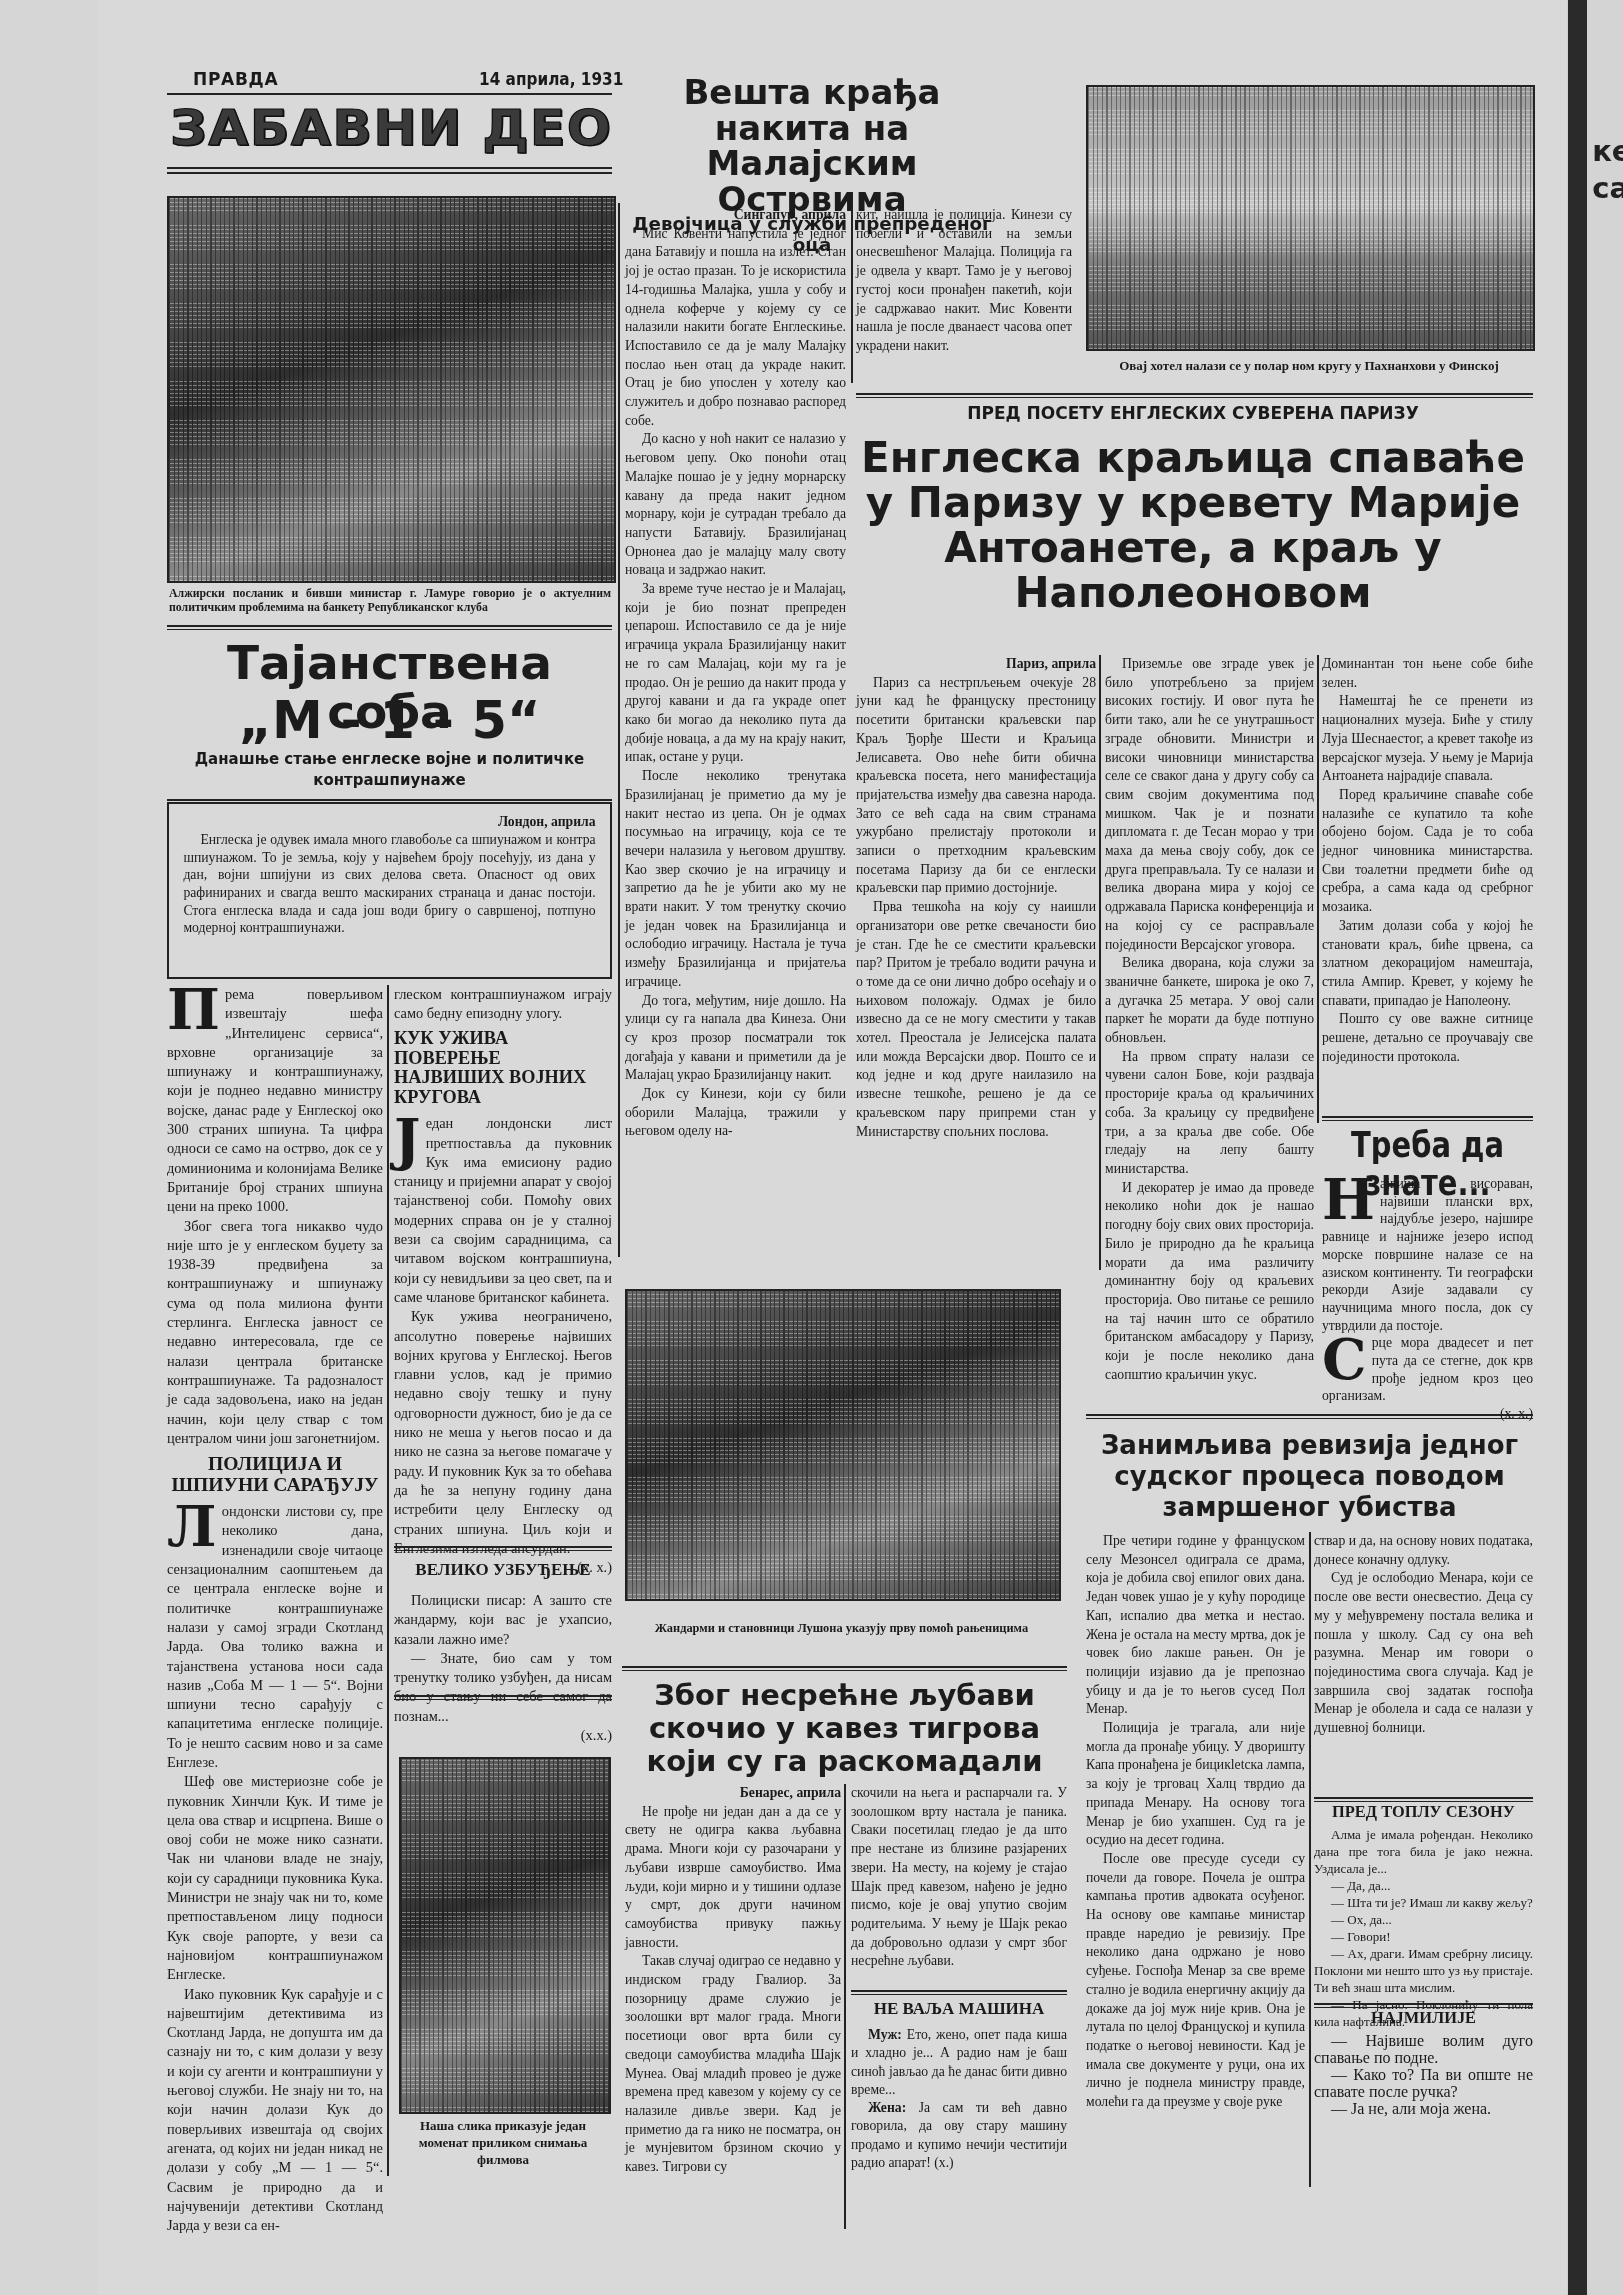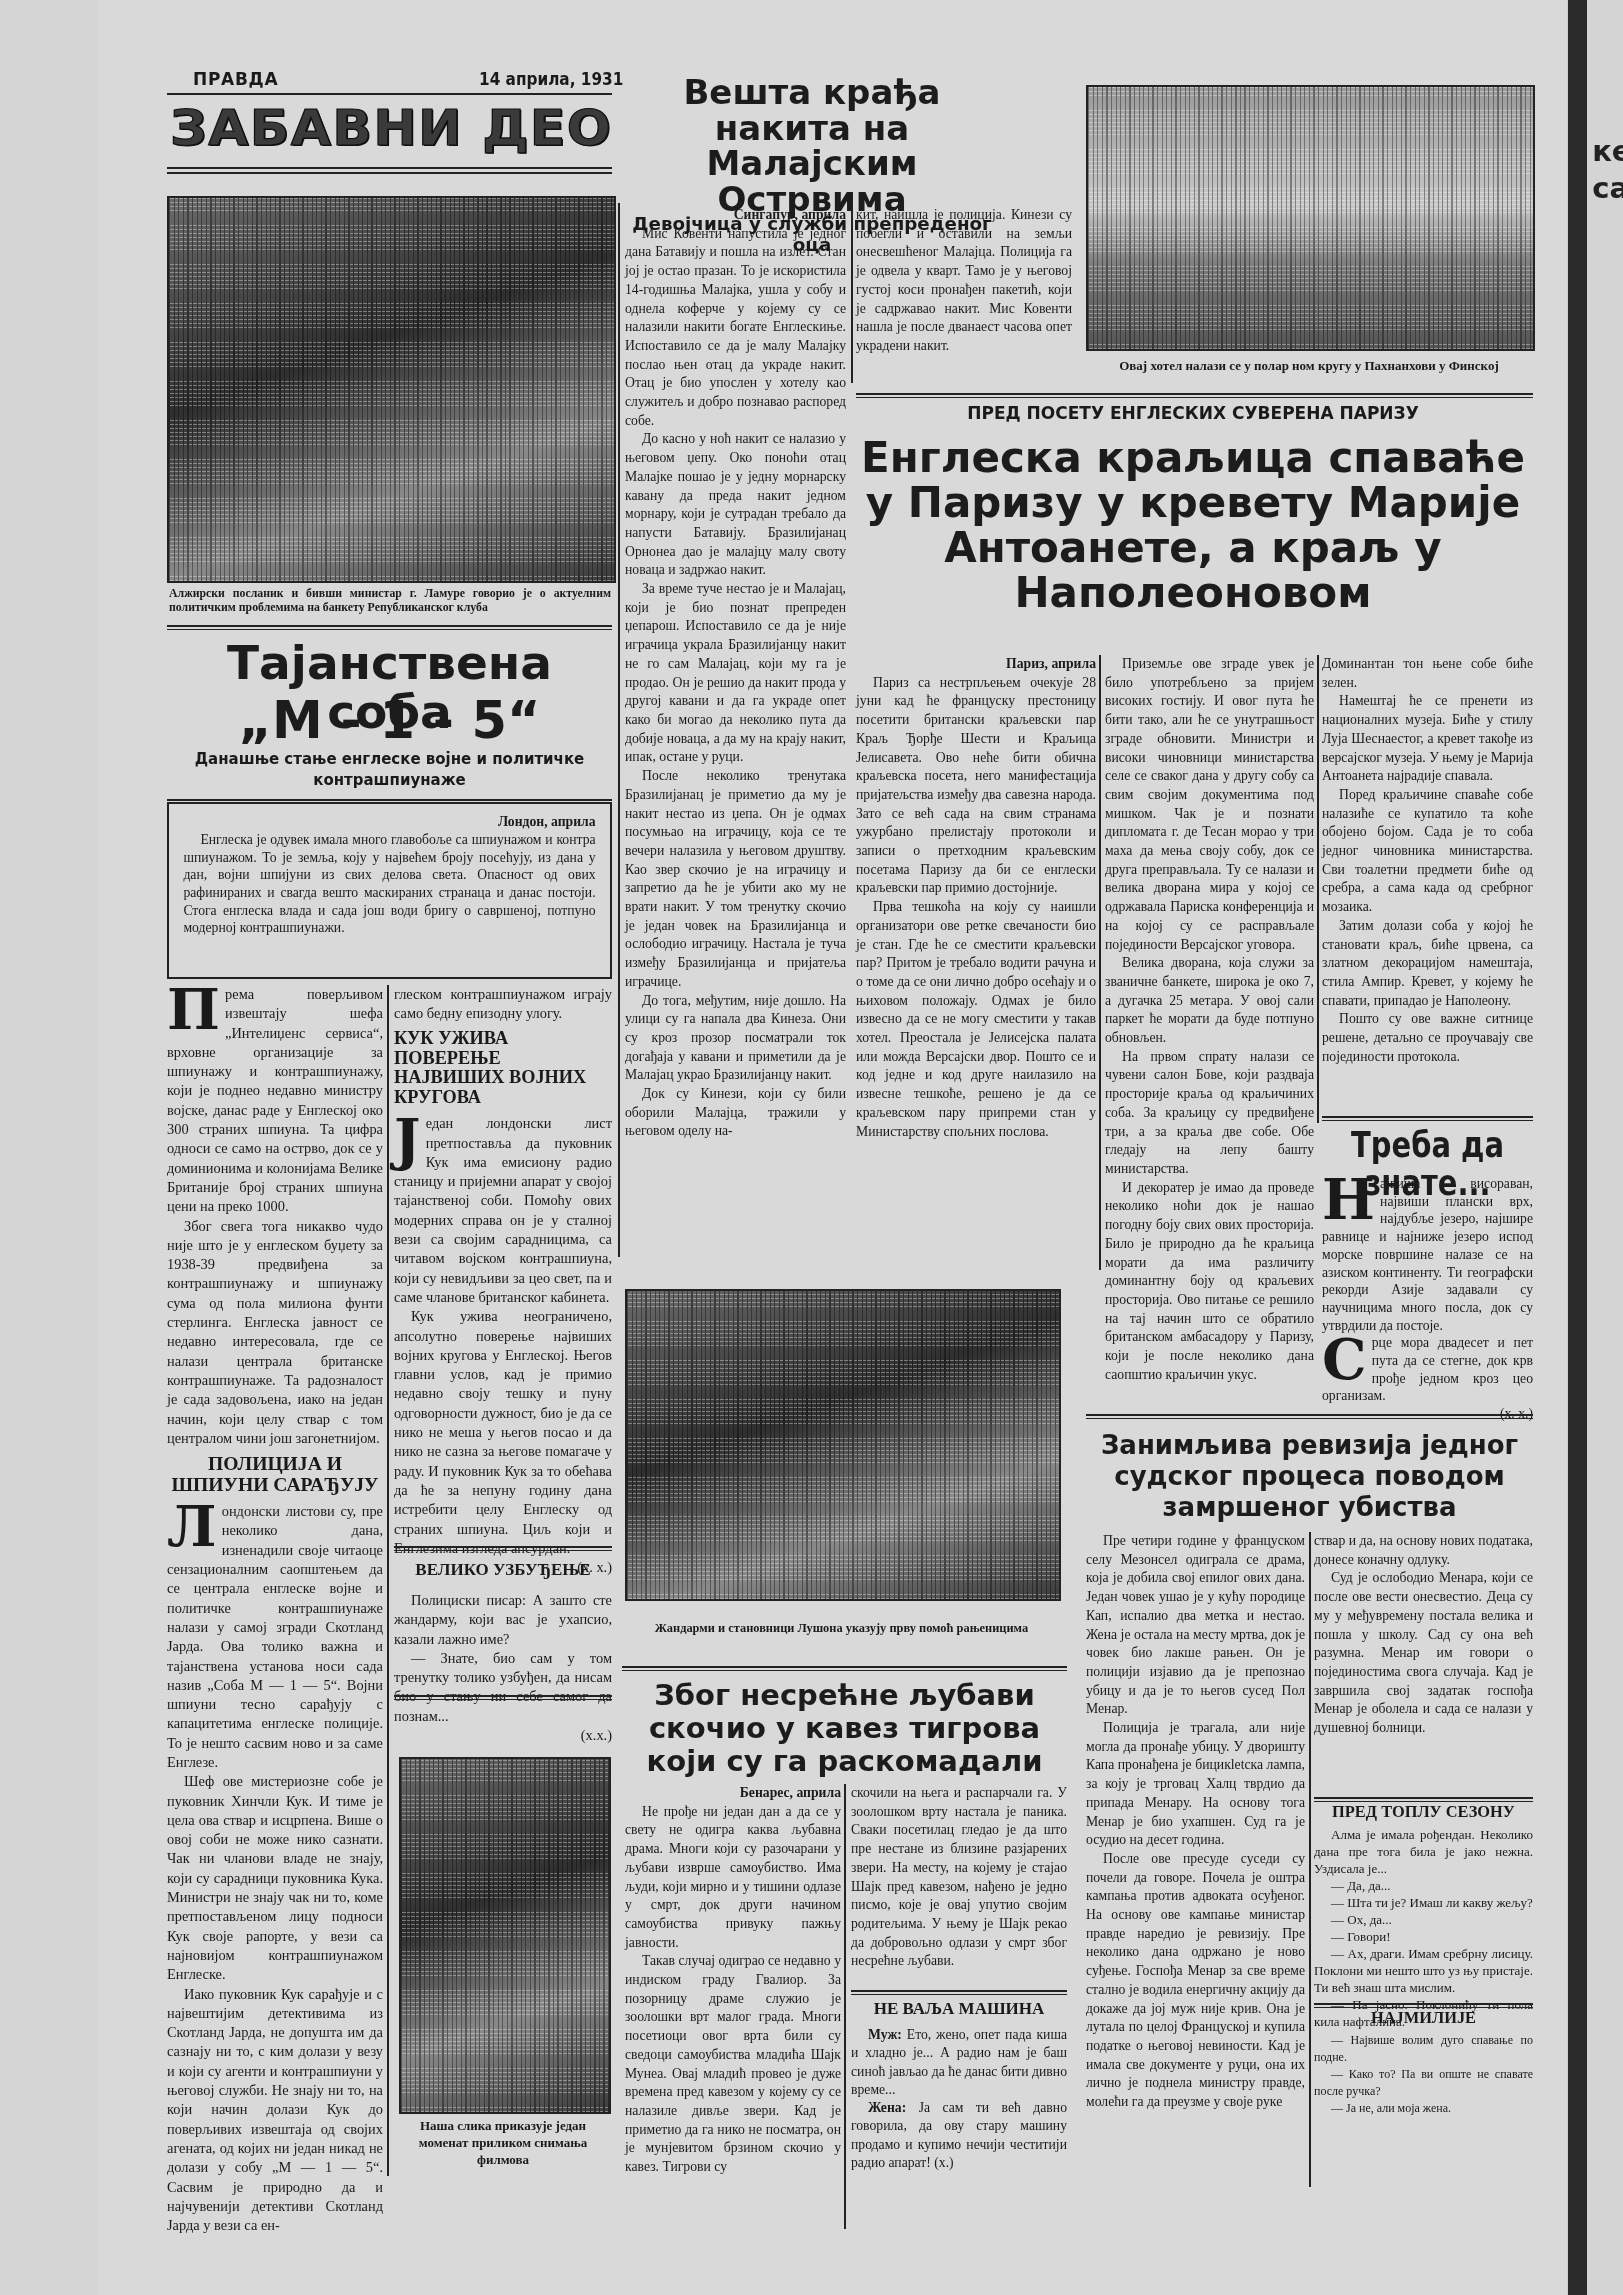--- a/index.html
+++ b/index.html
@@ -220,7 +220,7 @@
 
   <div class="abs rule2" style="left:1216px; top:2003px; width:219px;"></div>
   <div class="abs sub-hl" style="left:1216px; top:2009px; width:219px; font-size:16.4px; text-align:center;">НАЈМИЛИЈЕ</div>
-  <div class="abs body" style="left:1216px; top:2032px; width:219px; font-size:12px; line-height:17px;">
+  <div class="abs body" style="left:1216px; top:2032px; width:219px; font-size:16px; line-height:17px;">
     <p>— Највише волим дуго спавање по подне.</p>
     <p>— Како то? Па ви опште не спавате после ручка?</p>
     <p>— Ја не, али моја жена.</p>

